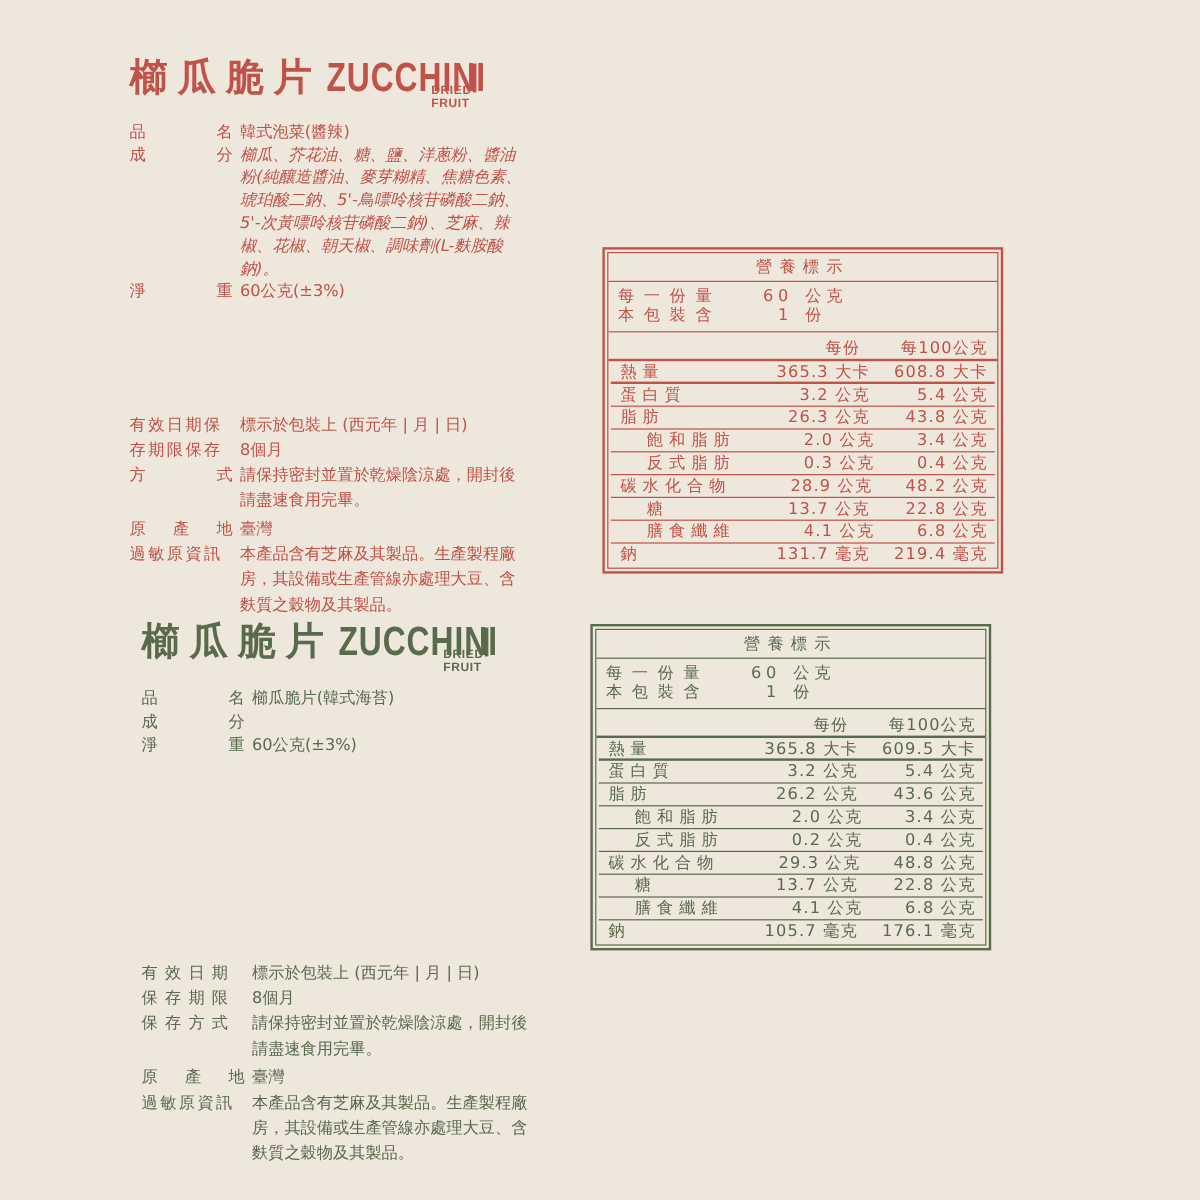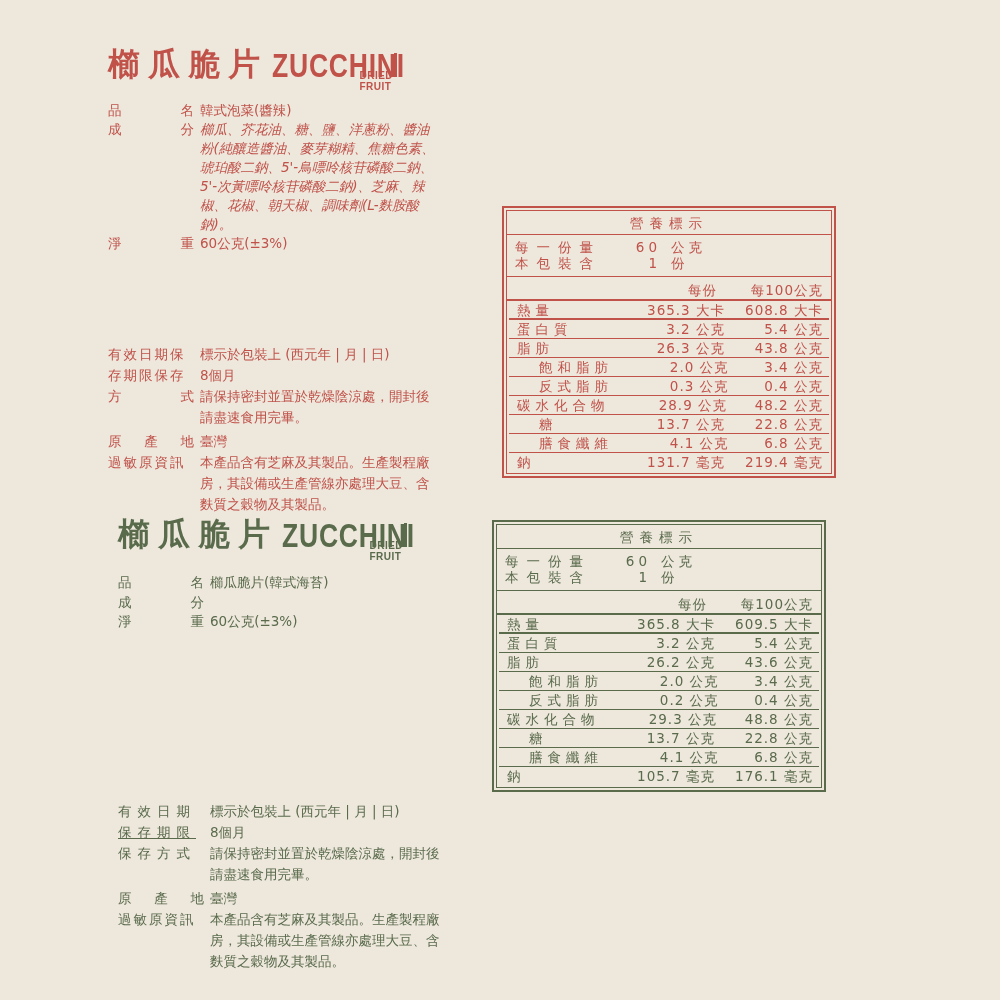--- a/index.html
+++ b/index.html
@@ -228,7 +228,7 @@
       <div class="val">標示於包裝上 (西元年 | 月 | 日)</div>
     </div>
     <div class="row">
-      <div class="lbl2" style="letter-spacing:6px;text-decoration:underline;">保存期限</div>
+      <div class="lbl2" style="letter-spacing:6px;">保存期限</div>
       <div class="val">8個月</div>
     </div>
     <div class="row">

